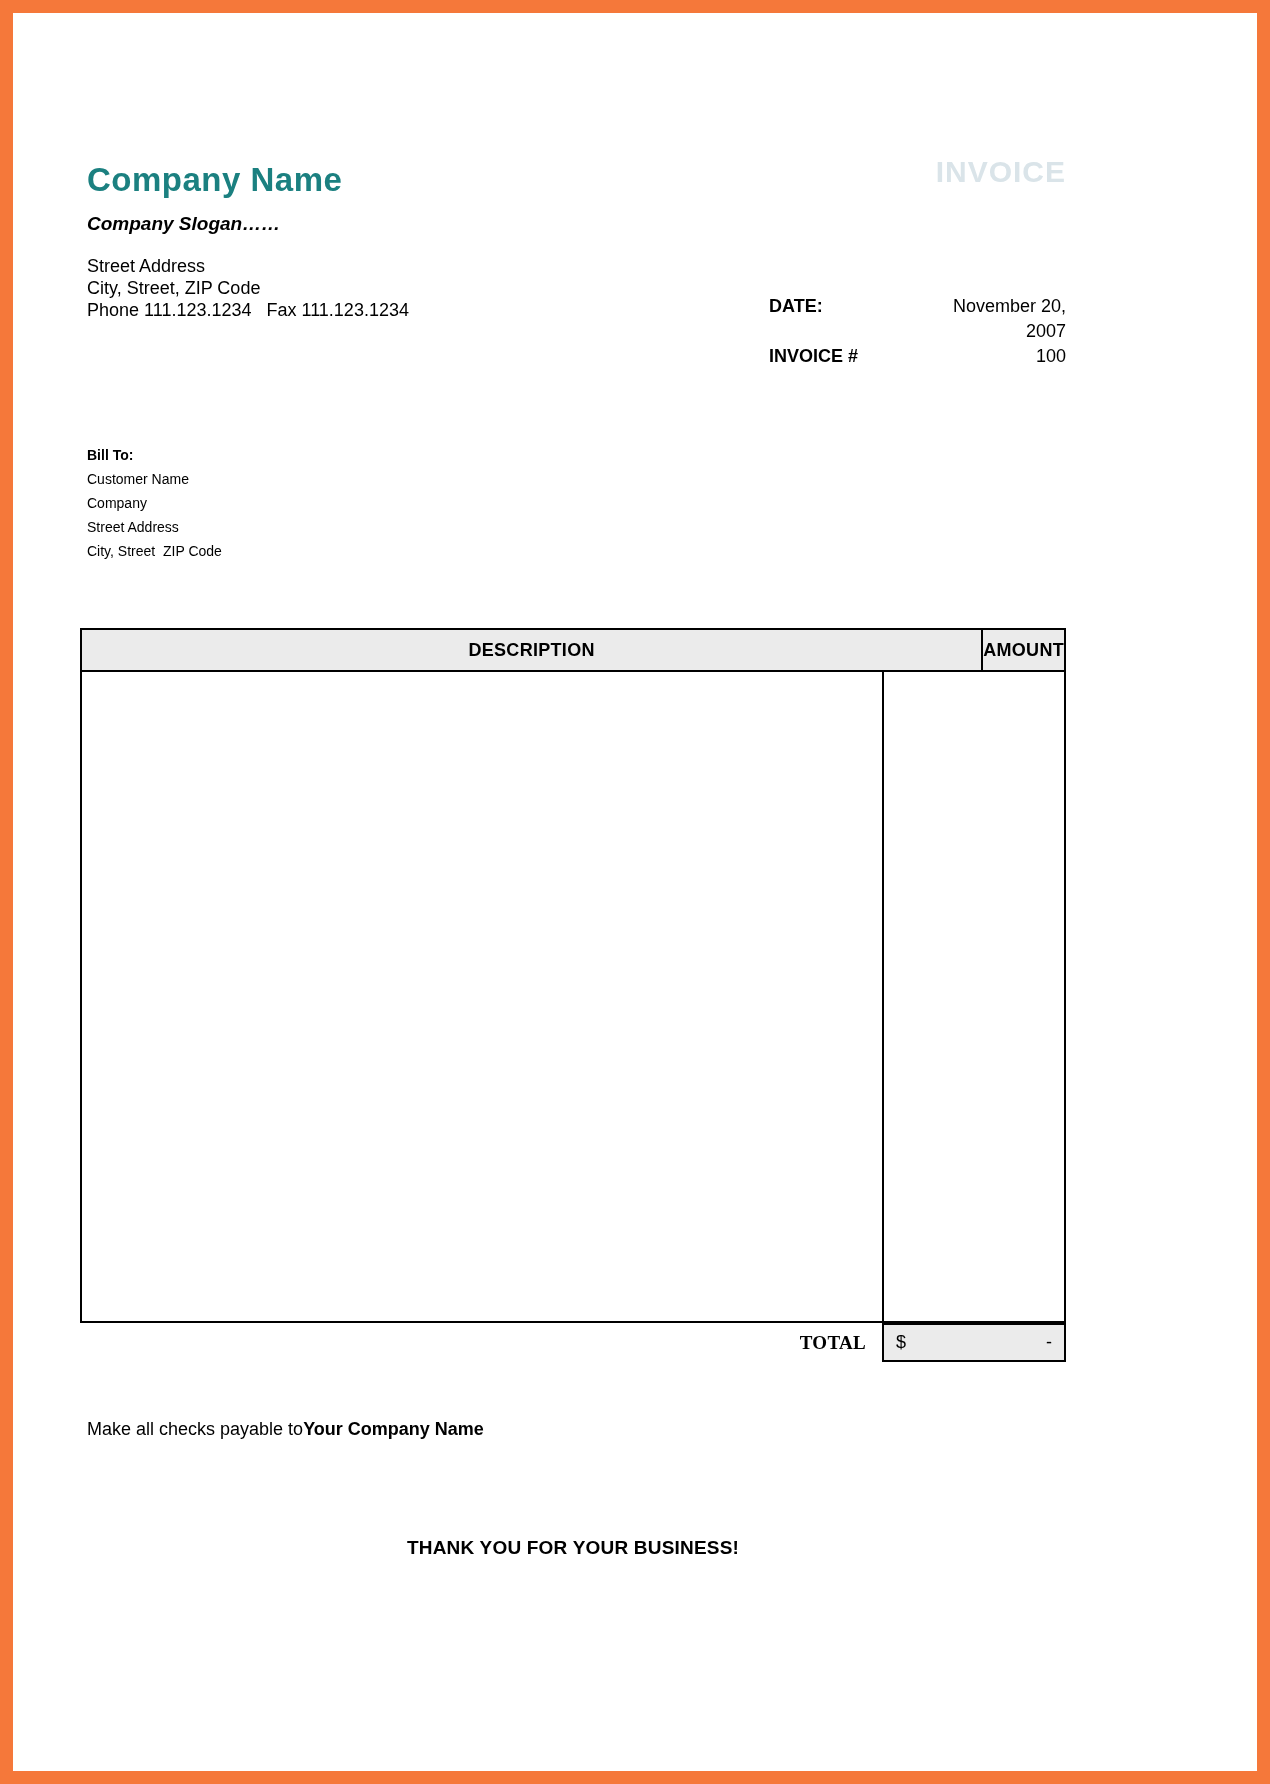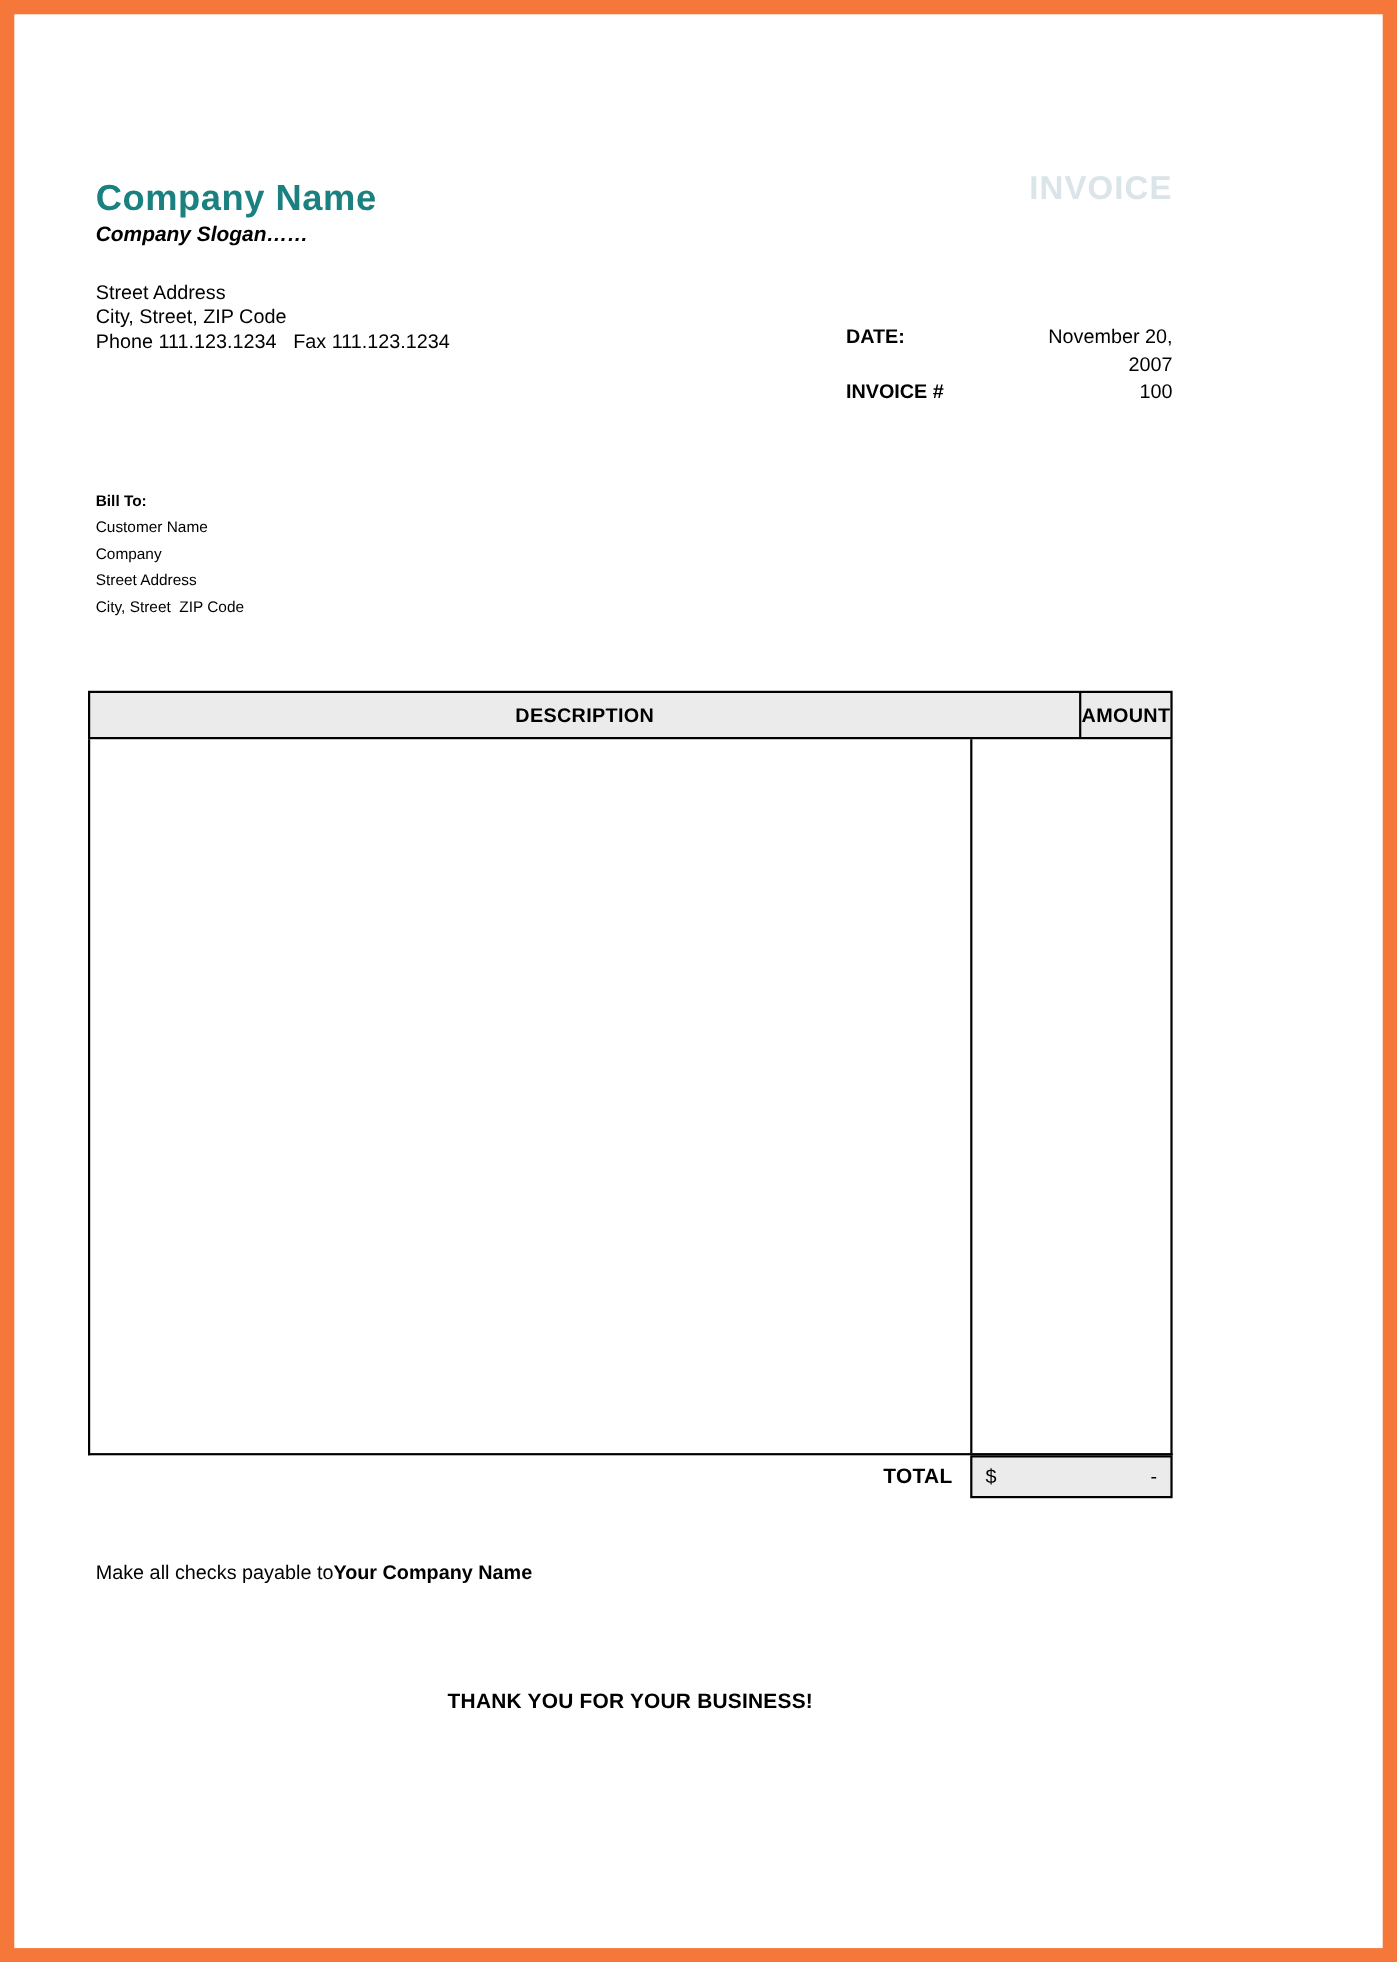--- a/index.html
+++ b/index.html
@@ -15,7 +15,7 @@
   .page{position:relative;width:1244px;height:1758px;background:#ffffff;overflow:hidden;padding-left:12px;}
 
   .company-name{position:absolute;left:74px;top:148px;font-size:33px;font-weight:bold;color:var(--brand-teal);letter-spacing:0.5px;}
-  .slogan{position:absolute;left:74px;top:190px;font-size:19px;font-weight:bold;font-style:italic;}
+  .slogan{position:absolute;left:74px;top:200px;font-size:19px;font-weight:bold;font-style:italic;}
   .addr{position:absolute;left:74px;top:242px;font-size:18px;line-height:22px;}
   .addr div{white-space:pre-wrap;}
 

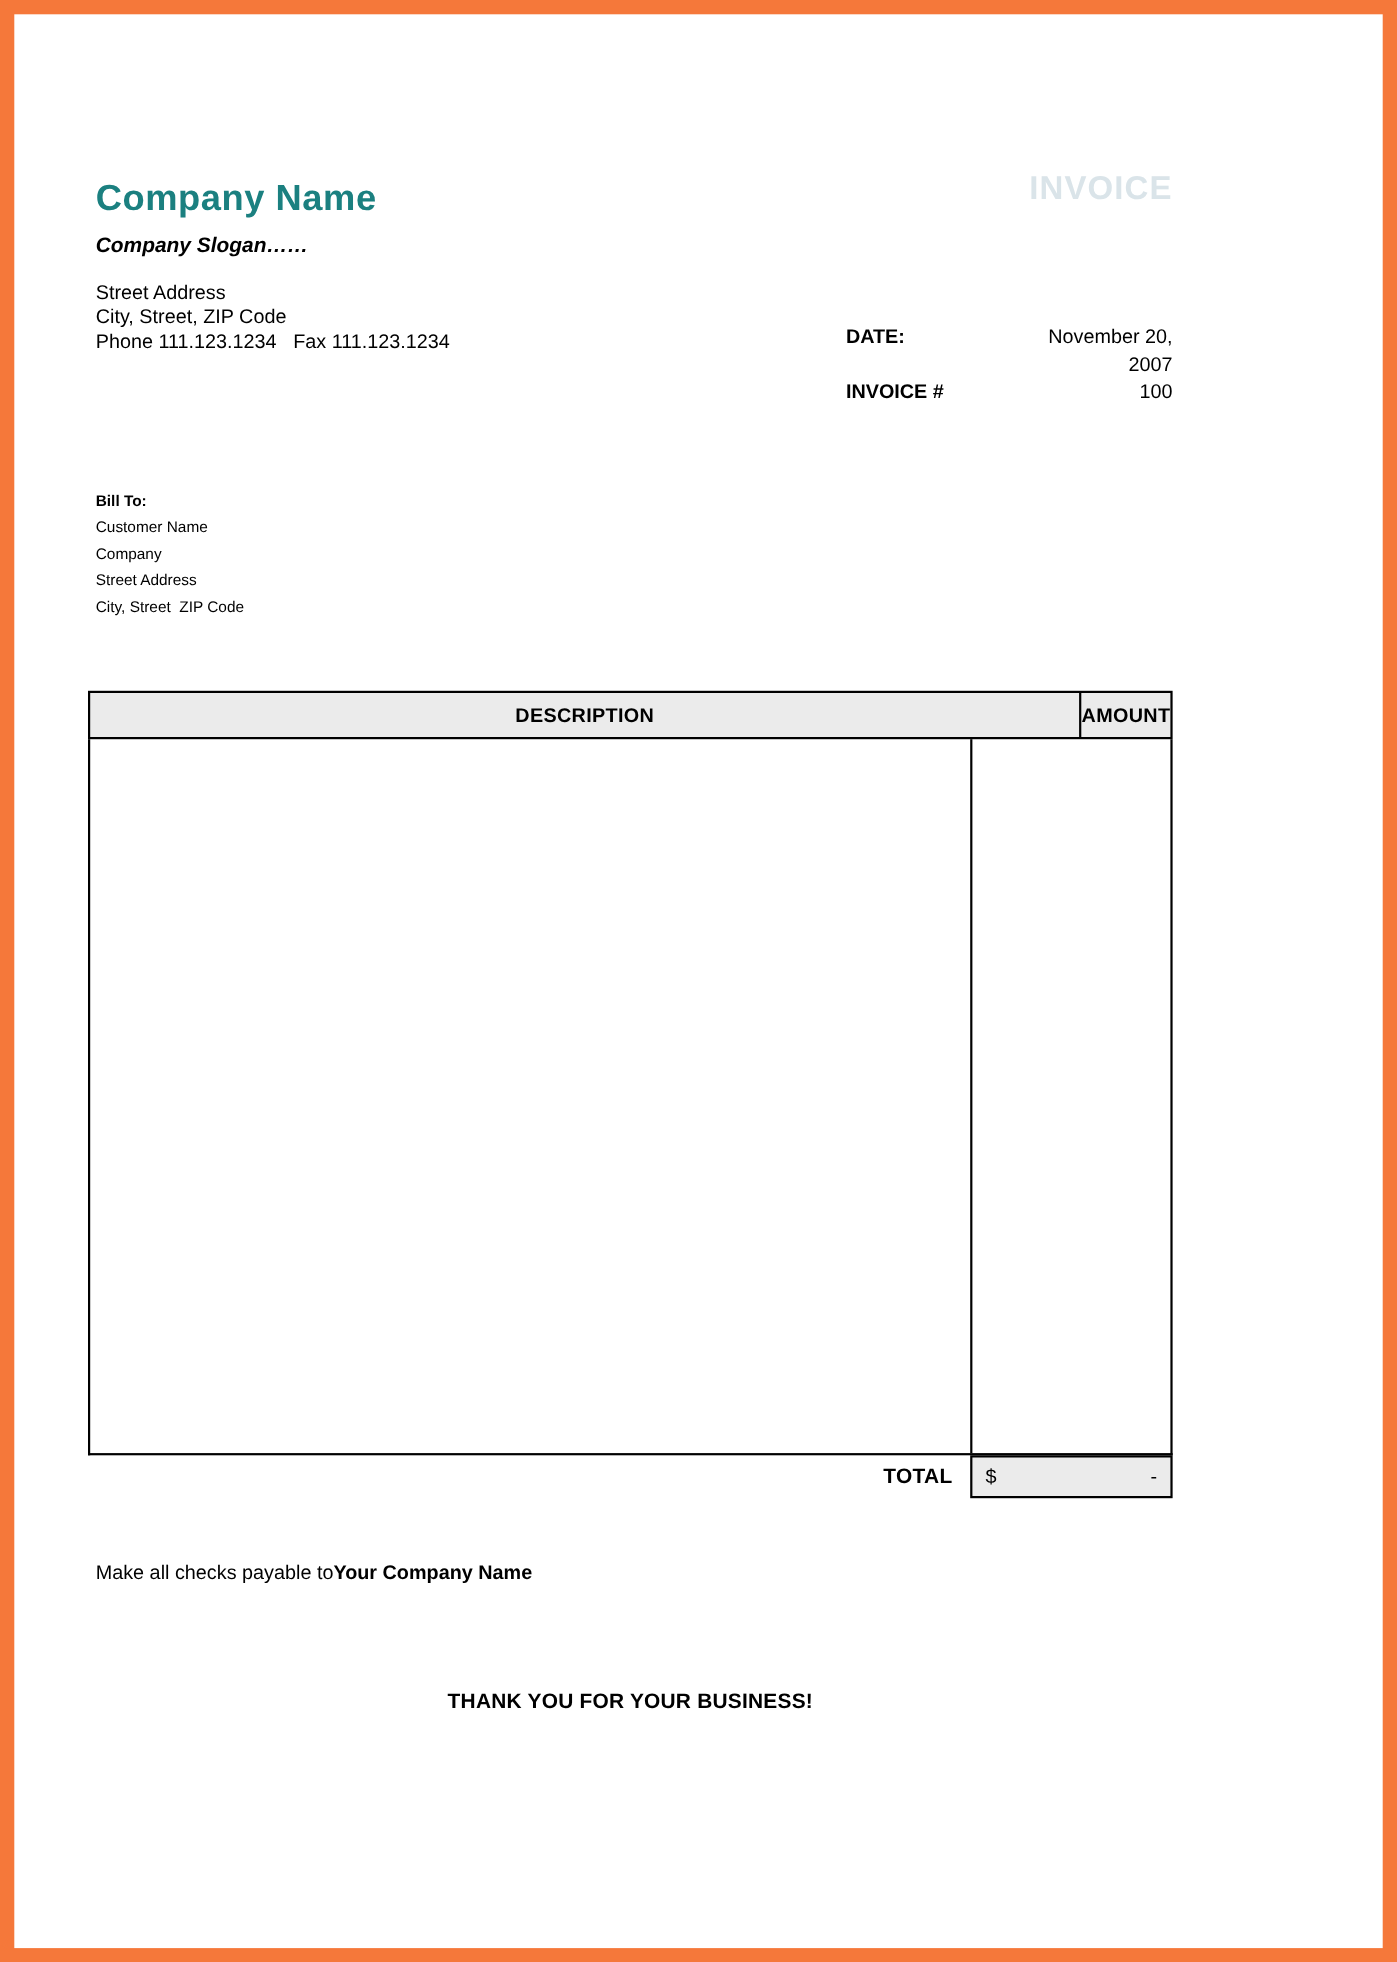--- a/index.html
+++ b/index.html
@@ -43,7 +43,7 @@
   .t-divider{position:absolute;top:0;left:800px;width:2px;height:100%;background:var(--border-black);}
   .t-total-row{display:flex;height:39px;}
   .t-total-label{width:802px;display:flex;align-items:center;justify-content:flex-end;
-    padding-right:16px;font-size:19px;font-weight:bold;letter-spacing:0.3px;}
+    padding-right:16px;font-size:19px;font-weight:bold;letter-spacing:0.3px;font-family:Liberation Serif, serif;}
   .t-total-box{width:184px;background:var(--table-header-bg);border:2px solid var(--border-black);
     display:flex;align-items:center;justify-content:space-between;padding:0 12px;font-size:18px;}
 

